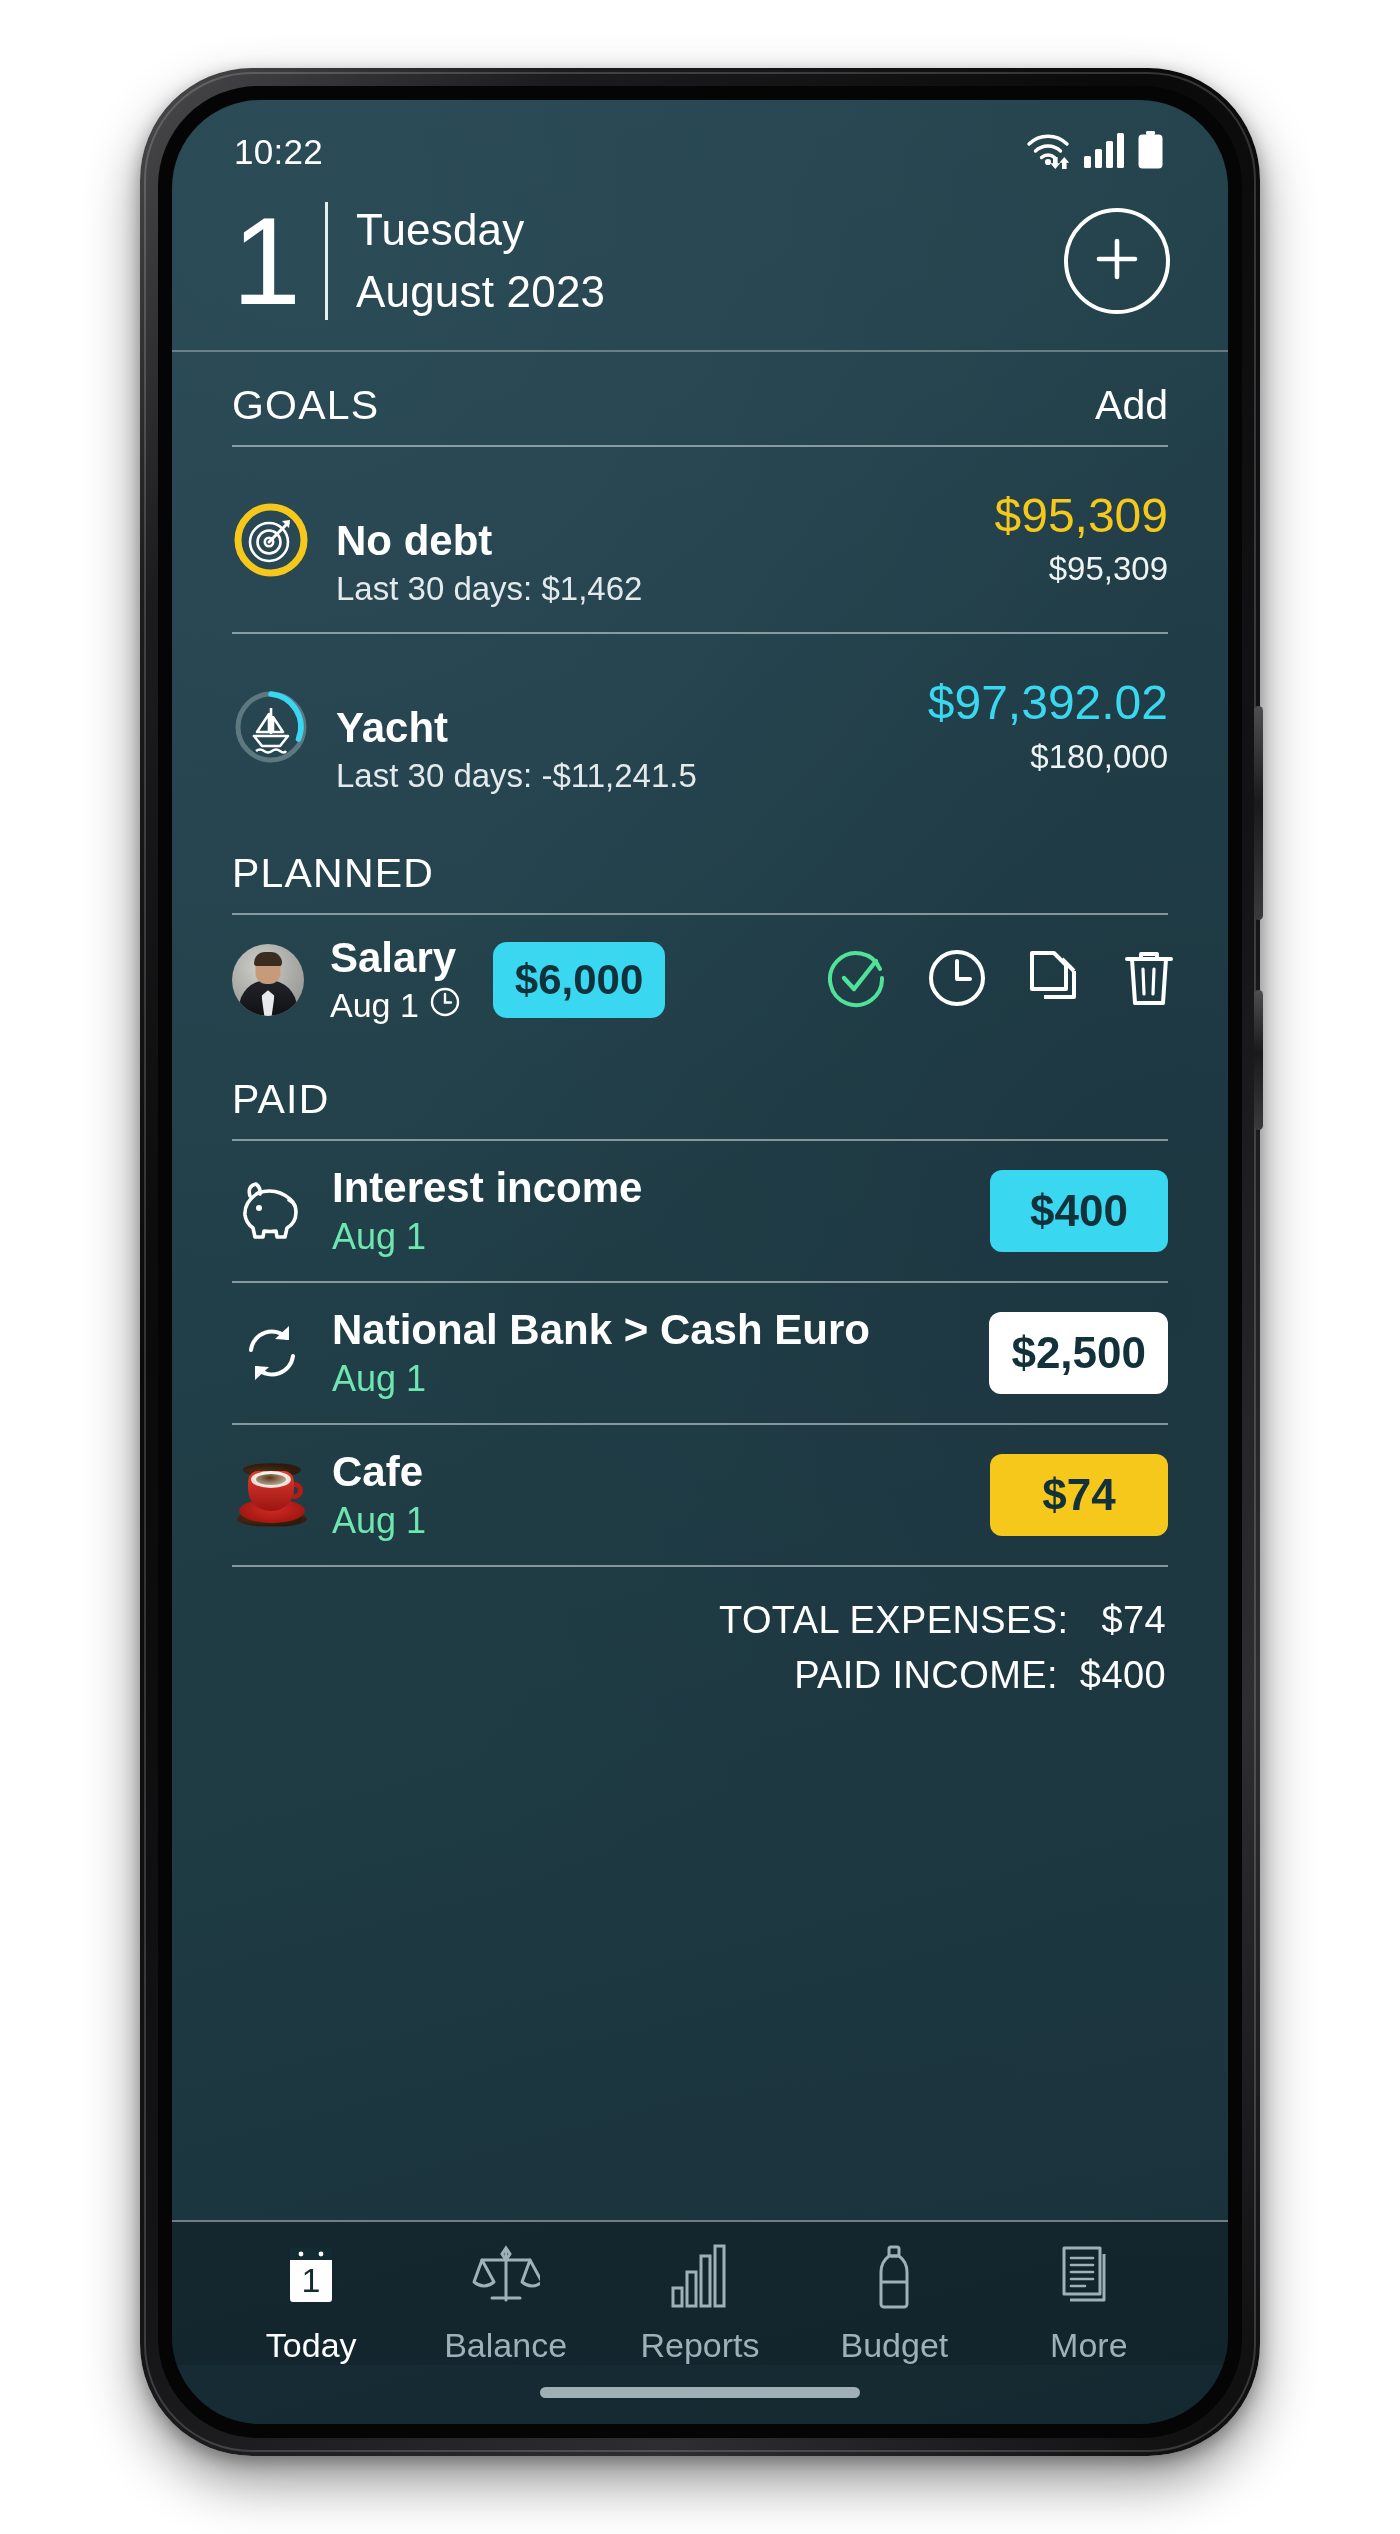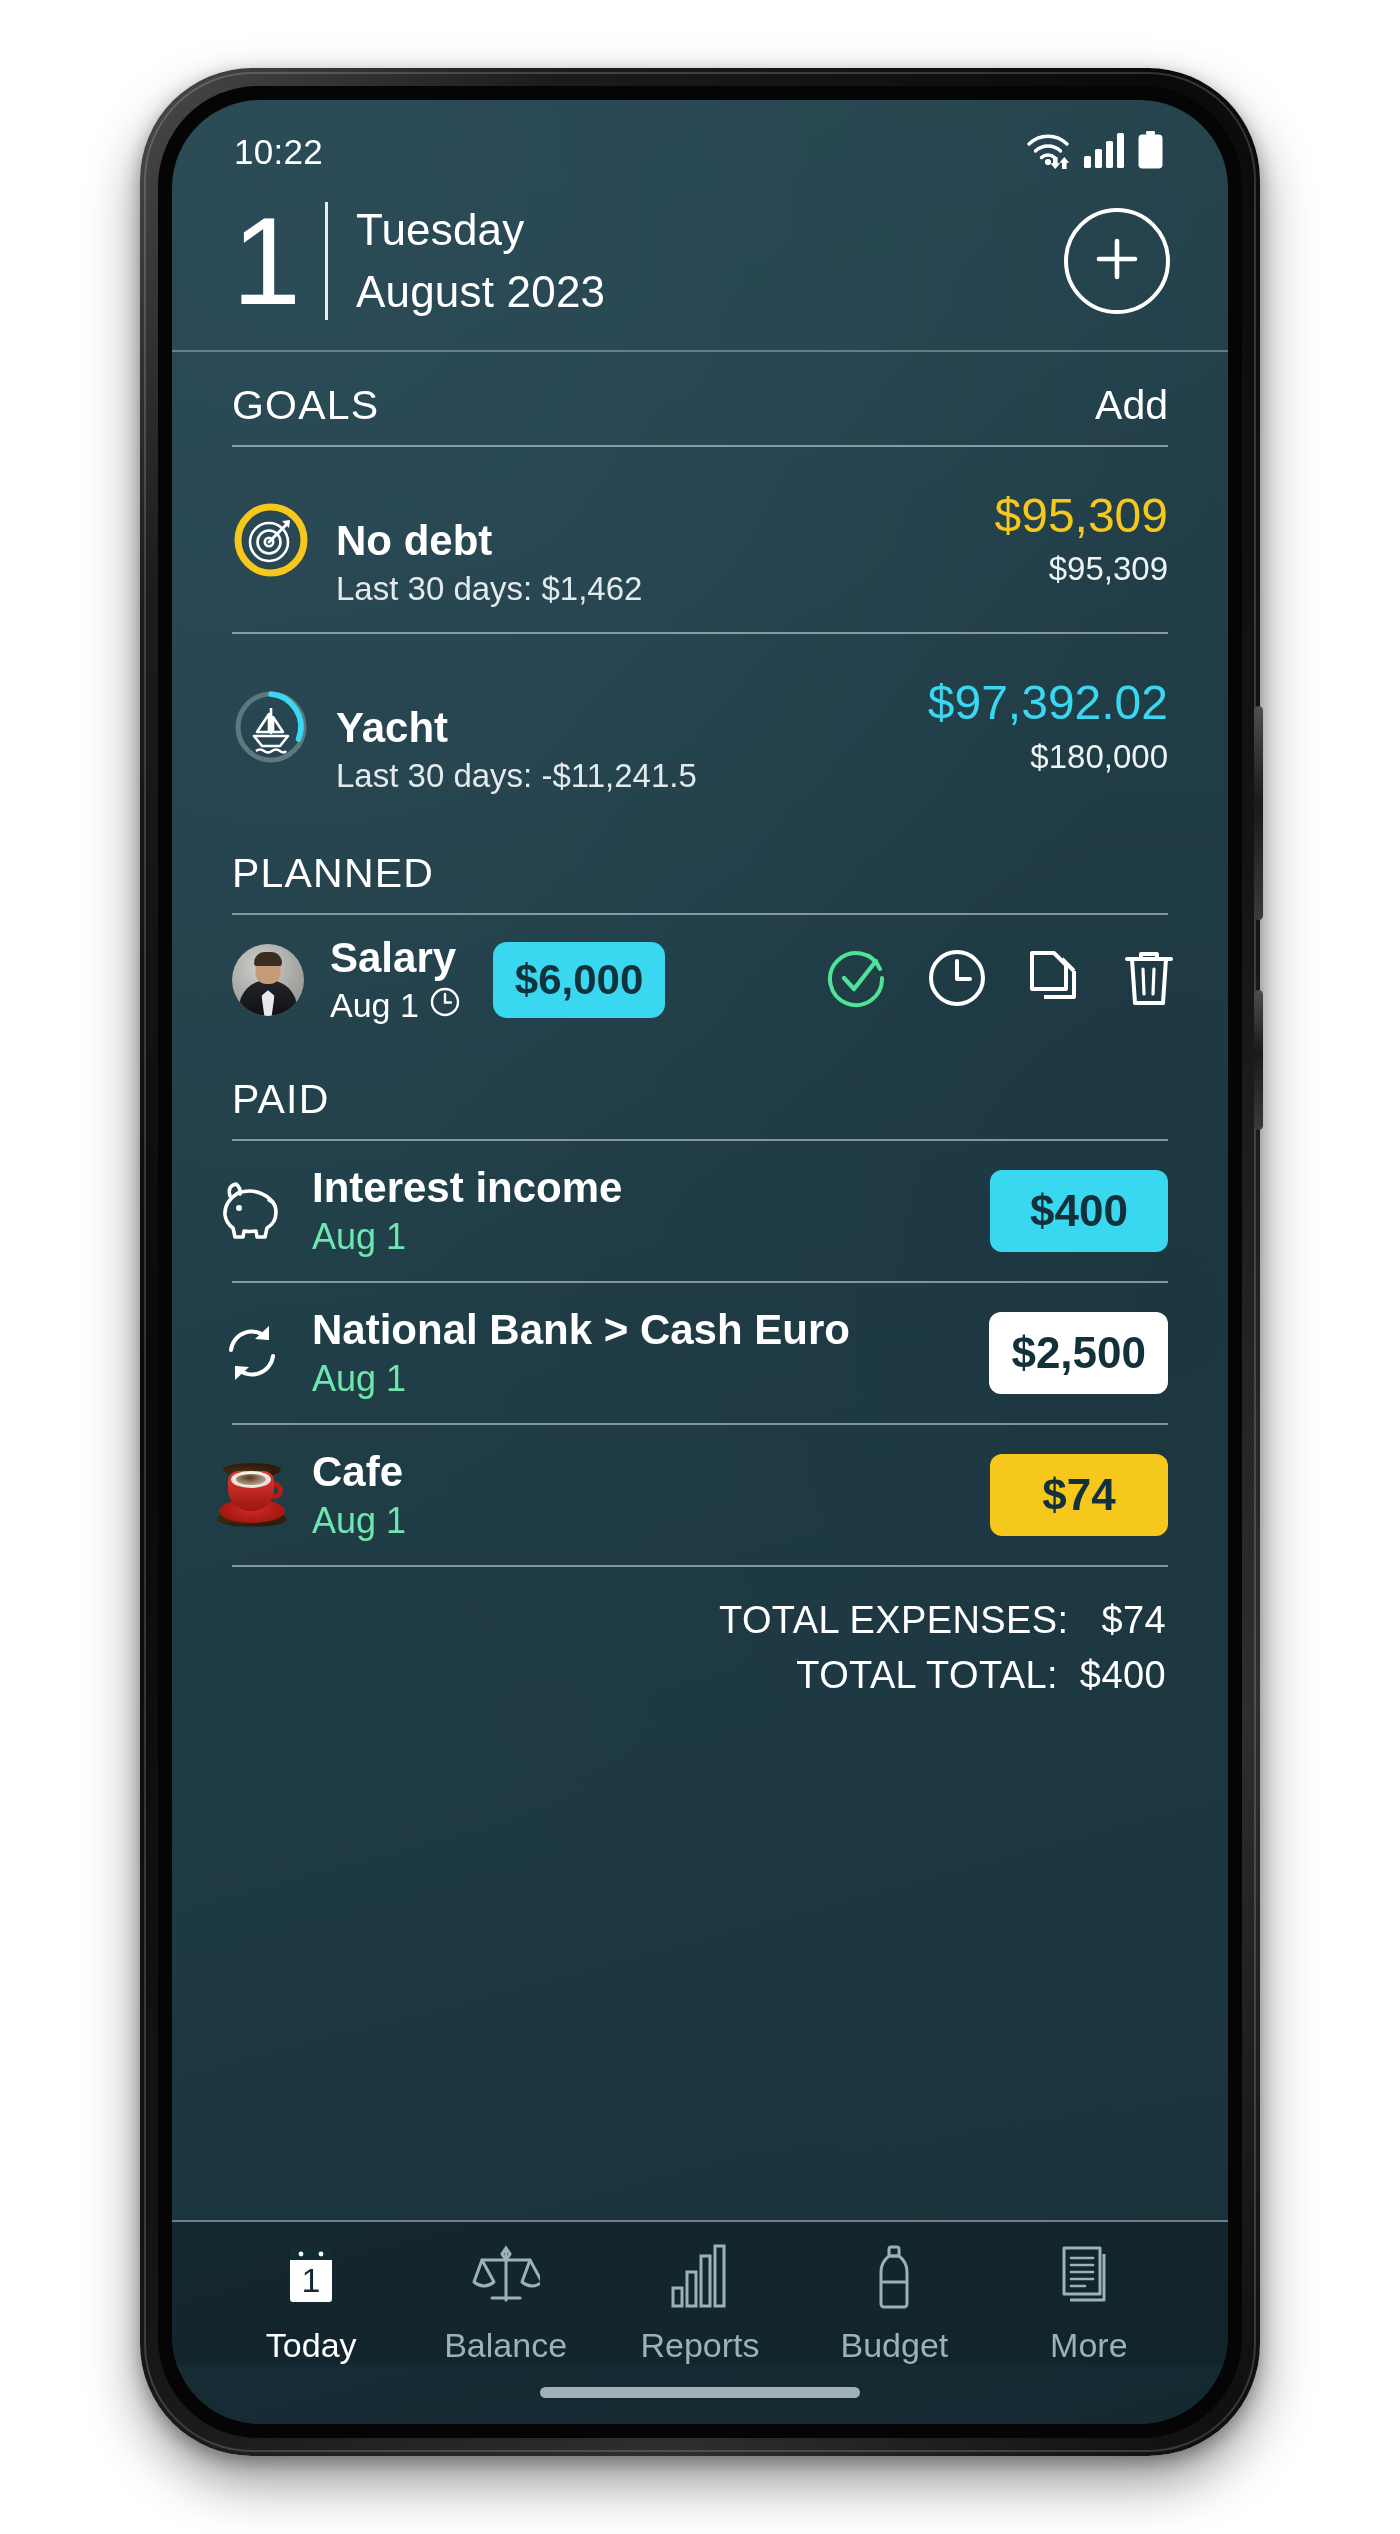--- a/index.html
+++ b/index.html
@@ -149,7 +149,7 @@
   
   .paid-row {
     display:flex; align-items:center; gap: 24px;
-    padding: 22px 60px 22px 44px; min-height: 140px;
+    padding: 22px 60px 22px 64px; min-height: 140px;
   }
   .paid-ico { width: 72px; height:72px; flex:0 0 72px; display:flex; align-items:center; justify-content:center; }
   .paid-text { flex:1; min-width:0; }

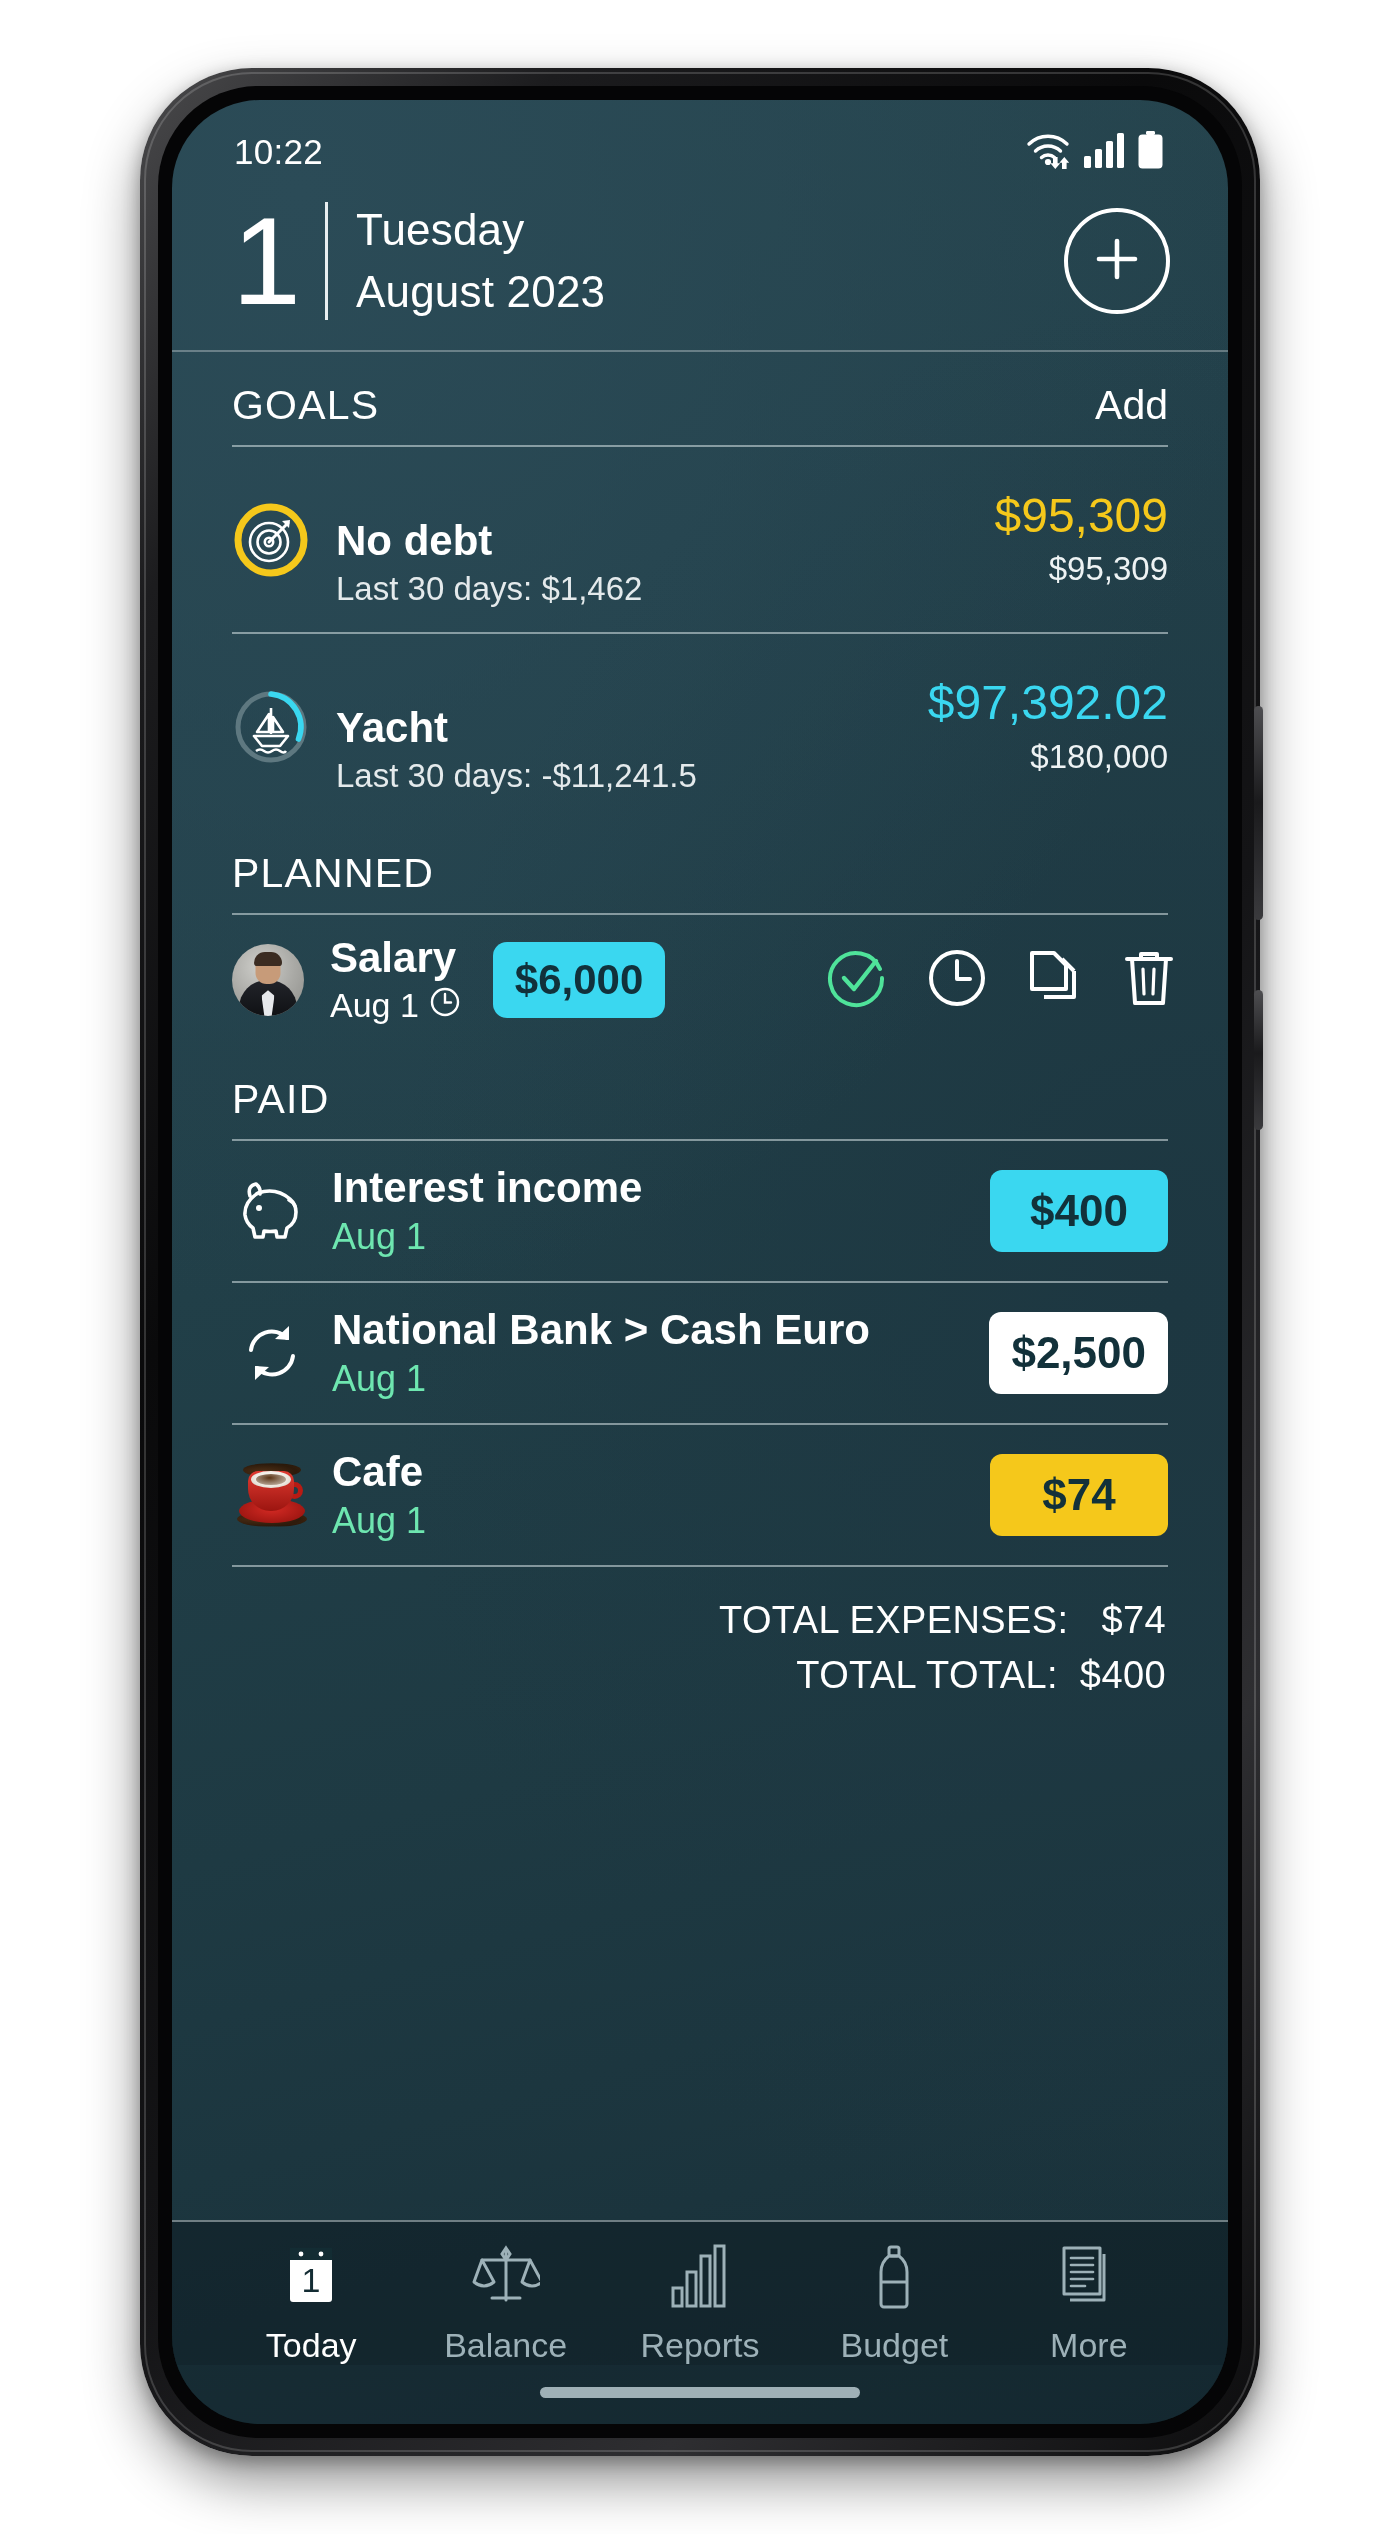--- a/index.html
+++ b/index.html
@@ -476,7 +476,7 @@
           &nbsp;&nbsp;<span>$74</span>
         </div>
         <div class="total-line">
-          <span>TOTAL TOTAL:</span>
+          <span>PAID INCOME:</span>
           &nbsp;<span>$400</span>
         </div>
       </div>

